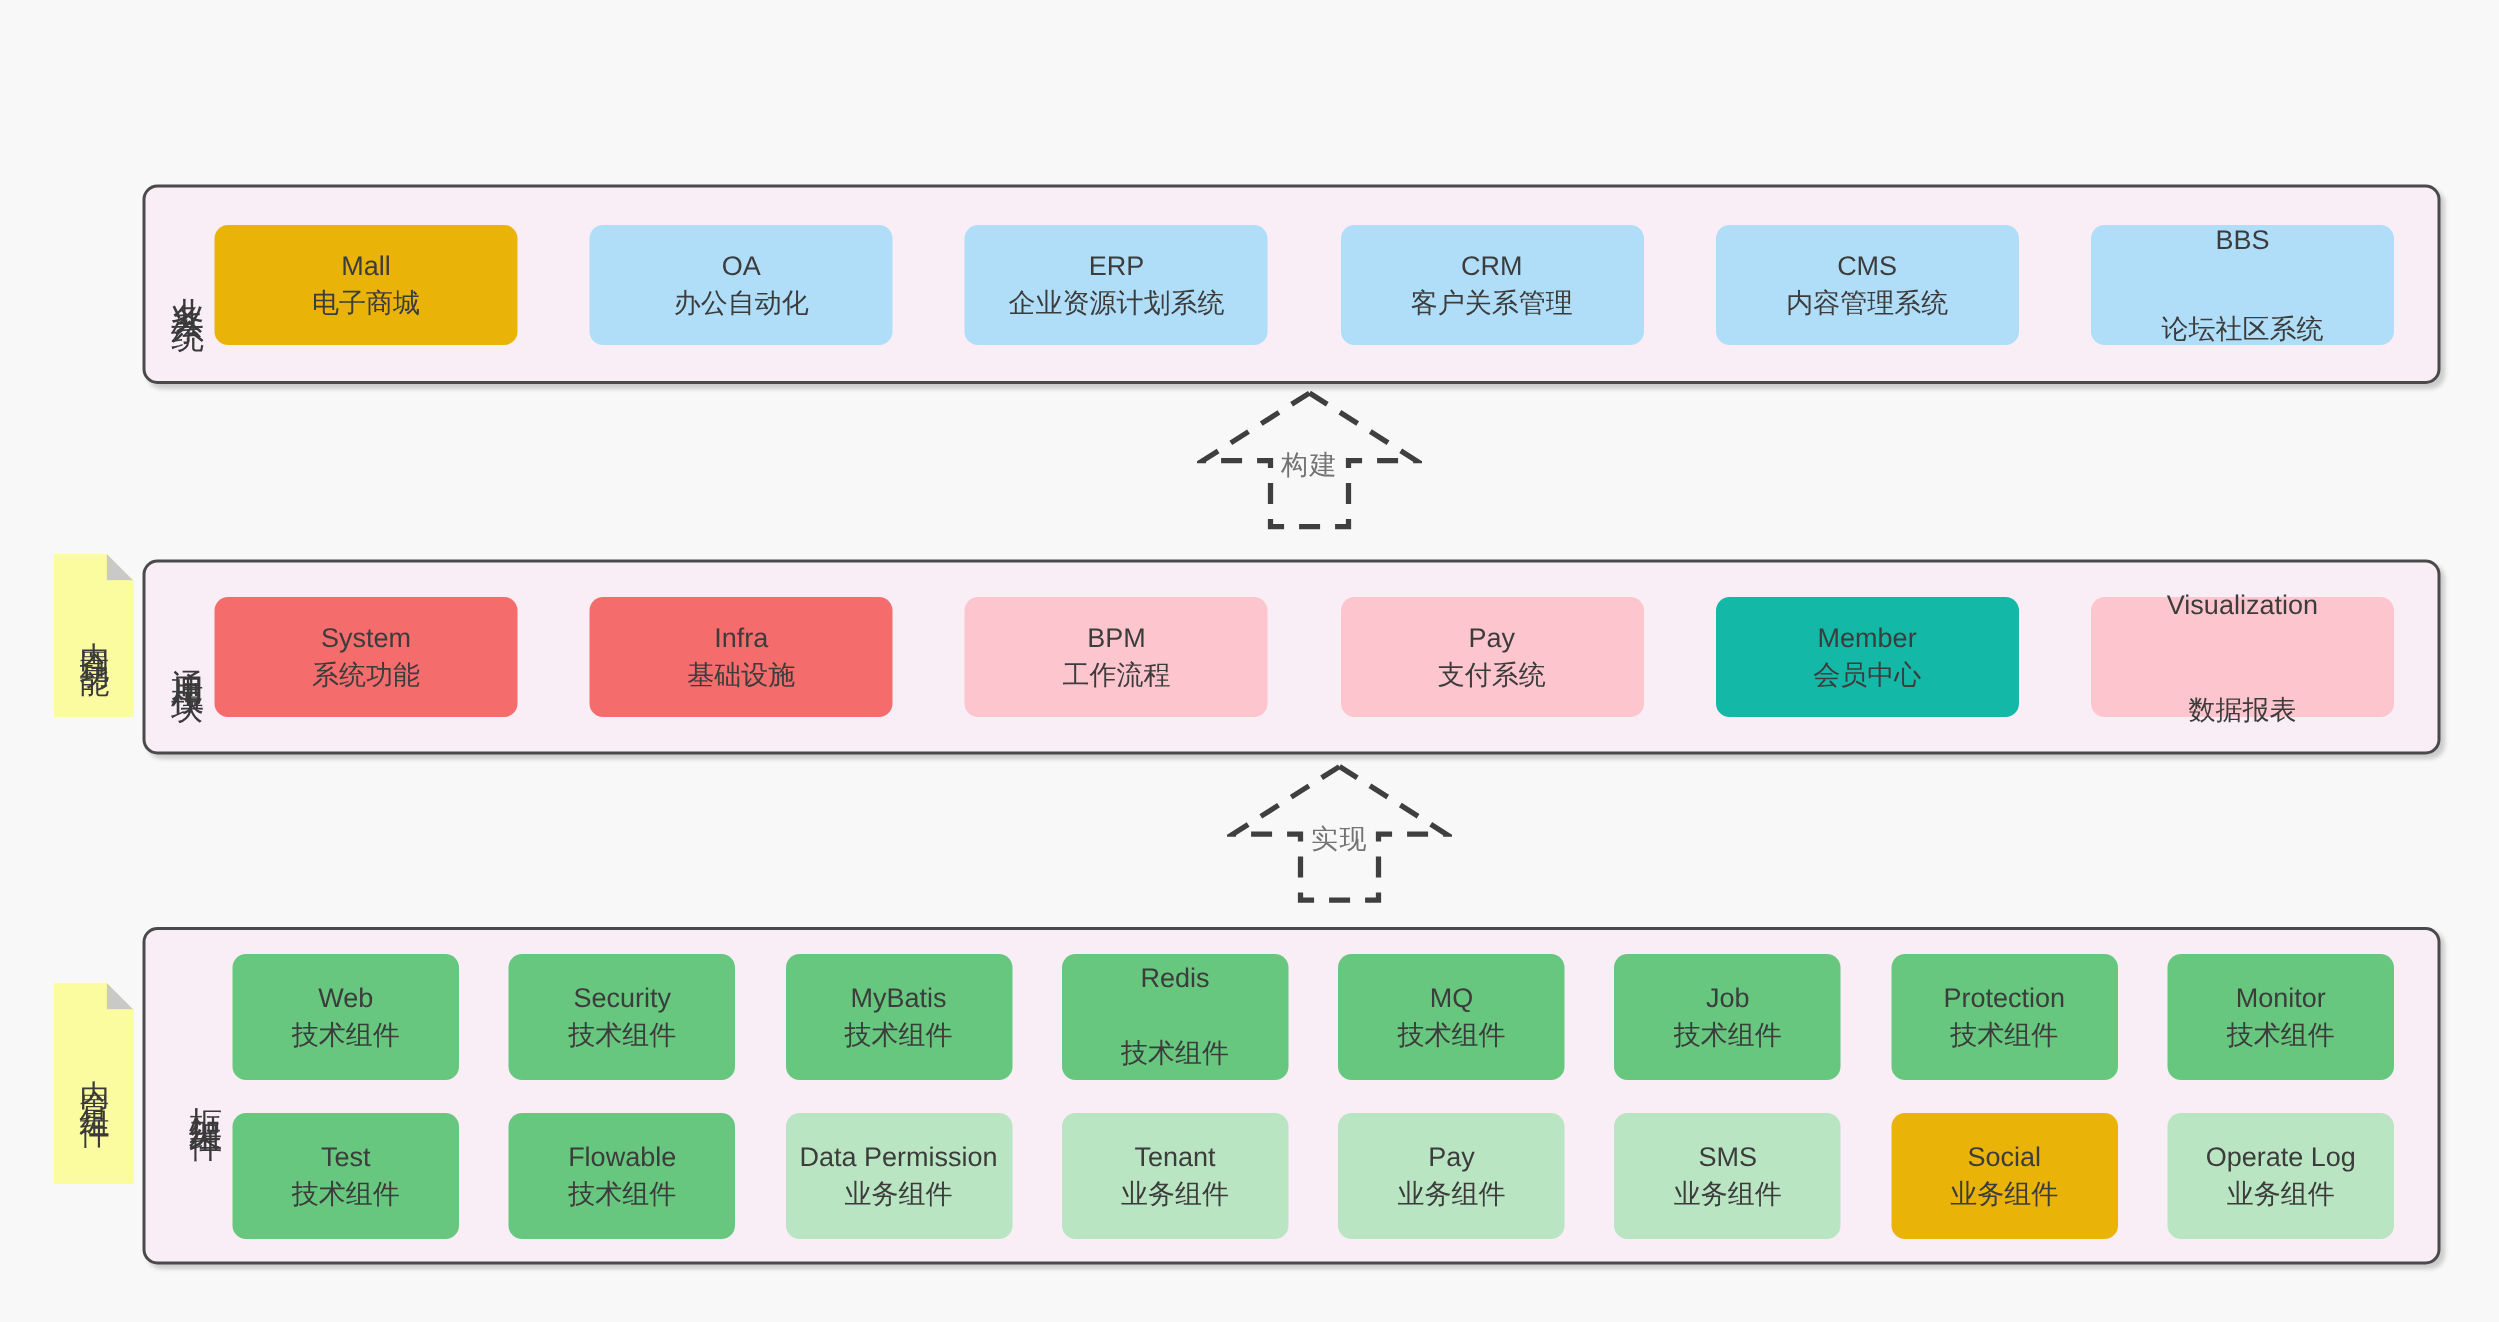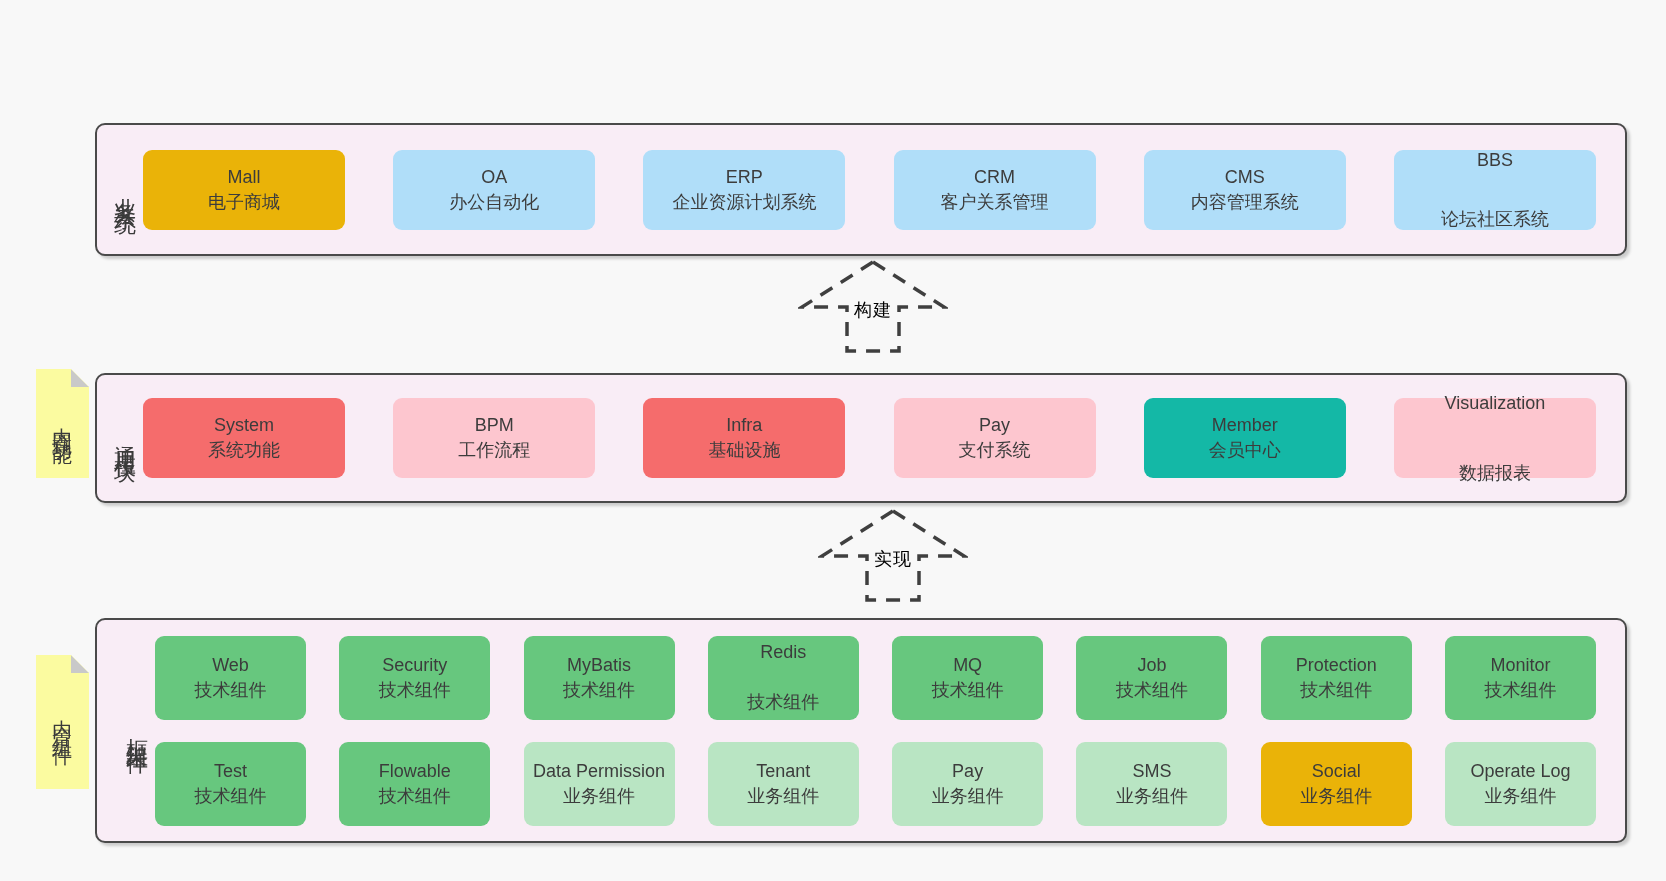--- a/index.html
+++ b/index.html
@@ -89,7 +89,7 @@
     left: 50%; top: 54%;
     transform: translate(-50%, -50%);
     font-size: 18px;
-    color: #000000;
+    color: #737373;
     background: #f8f8f8;
     padding: 0 3px;
     letter-spacing: 1px;

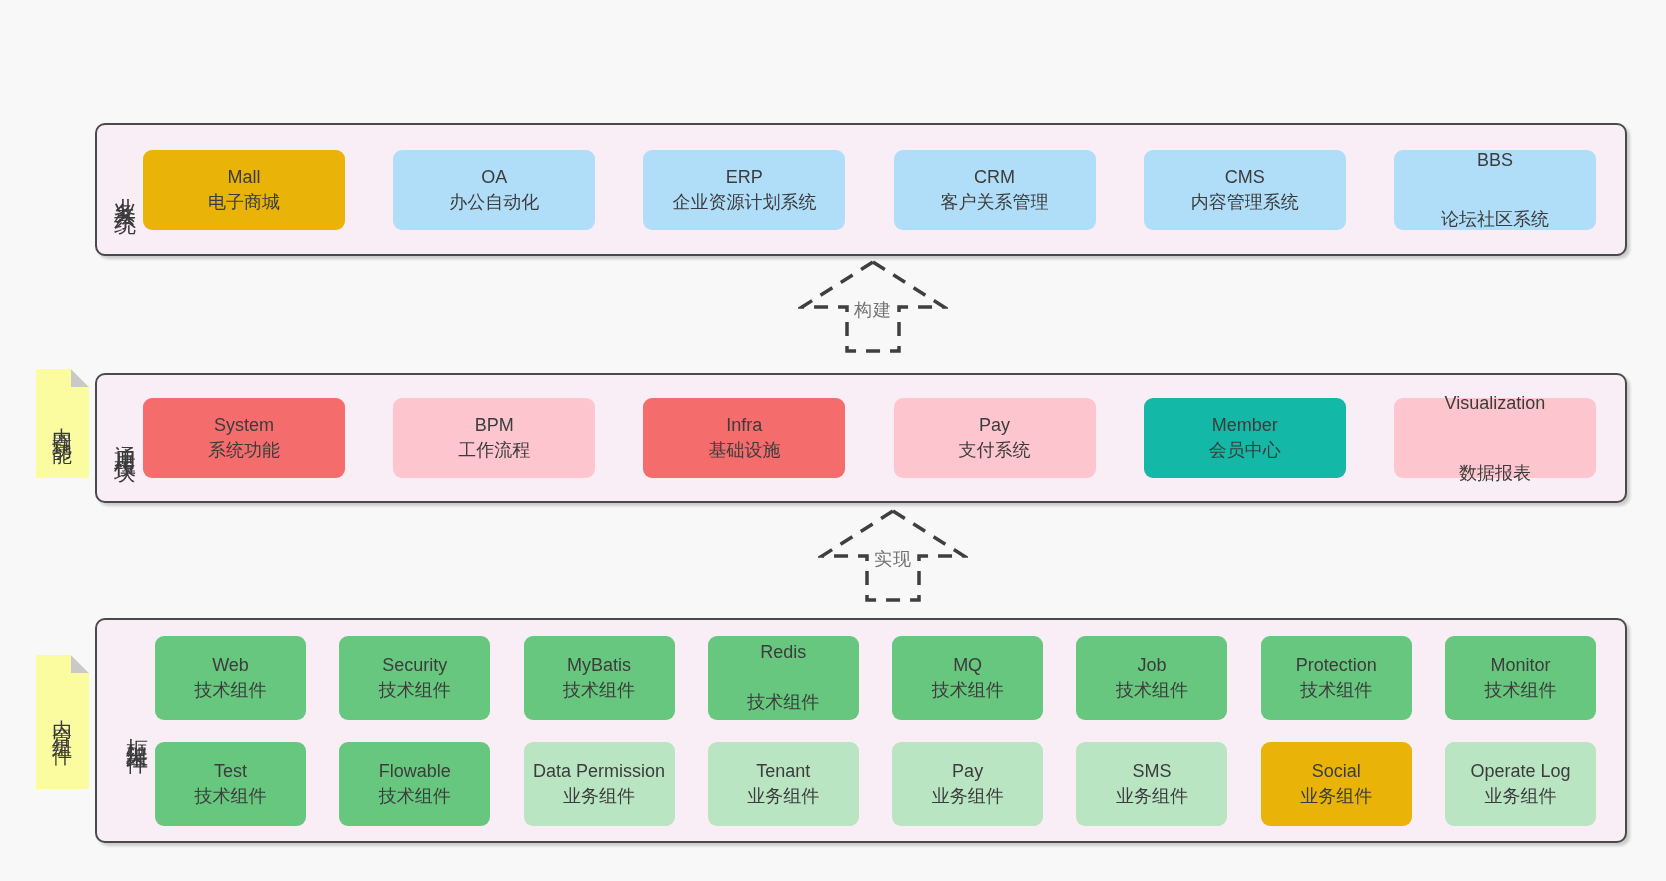--- a/index.html
+++ b/index.html
@@ -181,13 +181,13 @@
             <div class="box-name">System</div>
             <div class="box-desc">系统功能</div>
           </div>
+          <div class="box box-wide" style="background: rgb(245, 108, 108);">
+            <div class="box-name">Infra</div>
+            <div class="box-desc">基础设施</div>
+          </div>
           <div class="box box-wide" style="background: rgb(253, 198, 207);">
             <div class="box-name">BPM</div>
             <div class="box-desc">工作流程</div>
-          </div>
-          <div class="box box-wide" style="background: rgb(245, 108, 108);">
-            <div class="box-name">Infra</div>
-            <div class="box-desc">基础设施</div>
           </div>
           <div class="box box-wide" style="background: rgb(253, 198, 207);">
             <div class="box-name">Pay</div>

